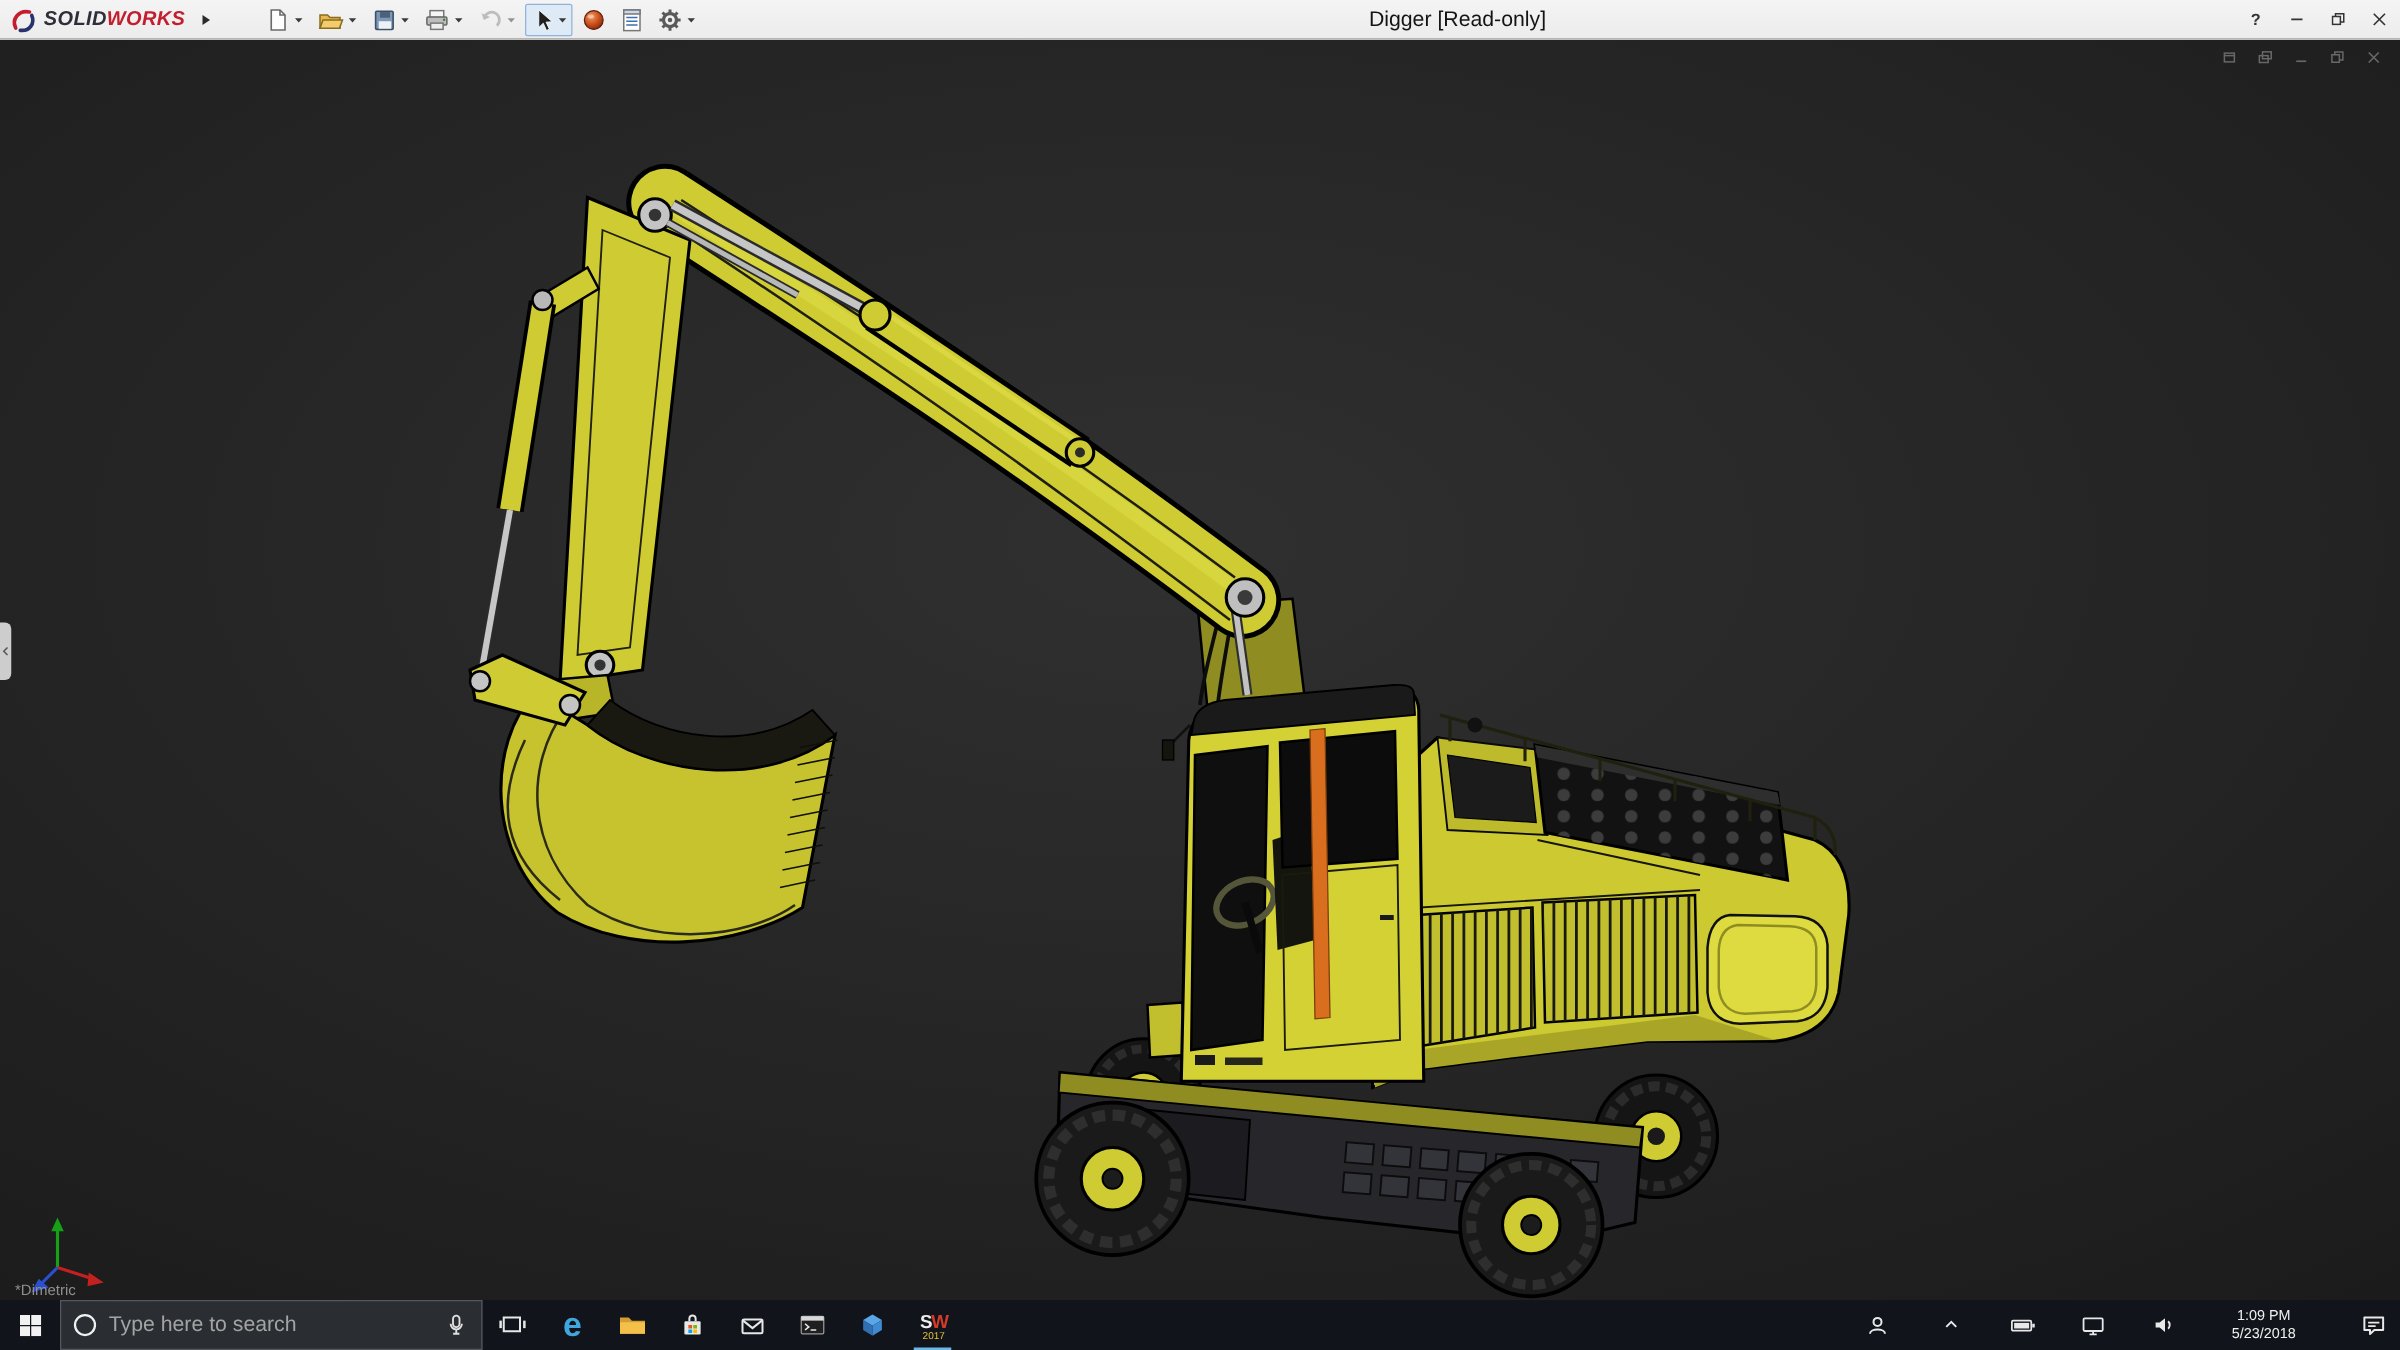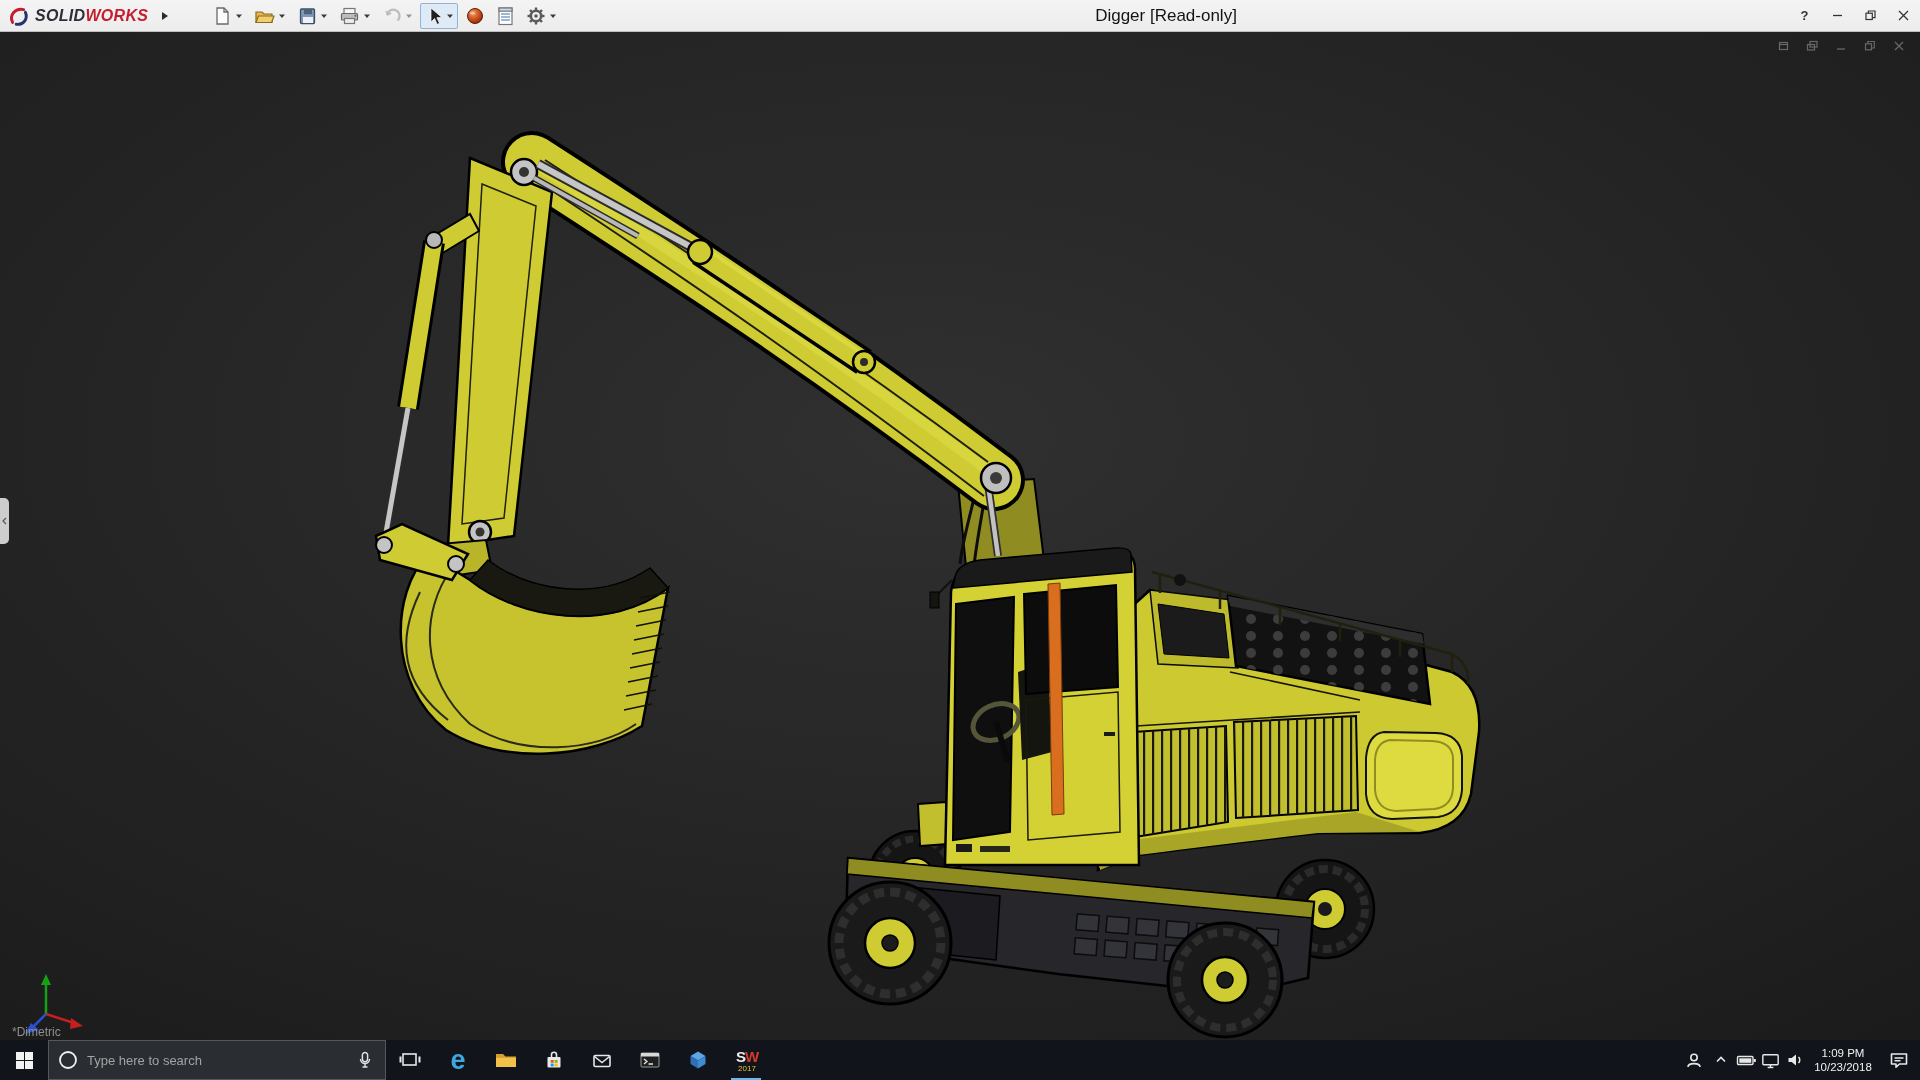--- a/index.html
+++ b/index.html
@@ -45,7 +45,7 @@
   .search { width:338px; height:40px; background:#2a2d32; border:1px solid #54585e;
             display:flex; align-items:center; padding:0 8px; flex:0 0 auto; cursor:text; }
   .search-input { flex:1; background:transparent; border:none; outline:none; color:#c9c9c9;
-                  font-size:13px; margin-left:8px; font-family:"Liberation Sans", sans-serif; }
+                  font-size:17px; margin-left:8px; font-family:"Liberation Sans", sans-serif; }
   .search-input::placeholder { color:#a3a3a3; }
   .tray { margin-left:auto; display:flex; align-items:center; height:40px; }
   .tray-btn { height:40px; display:flex; align-items:center; justify-content:center; cursor:pointer; }

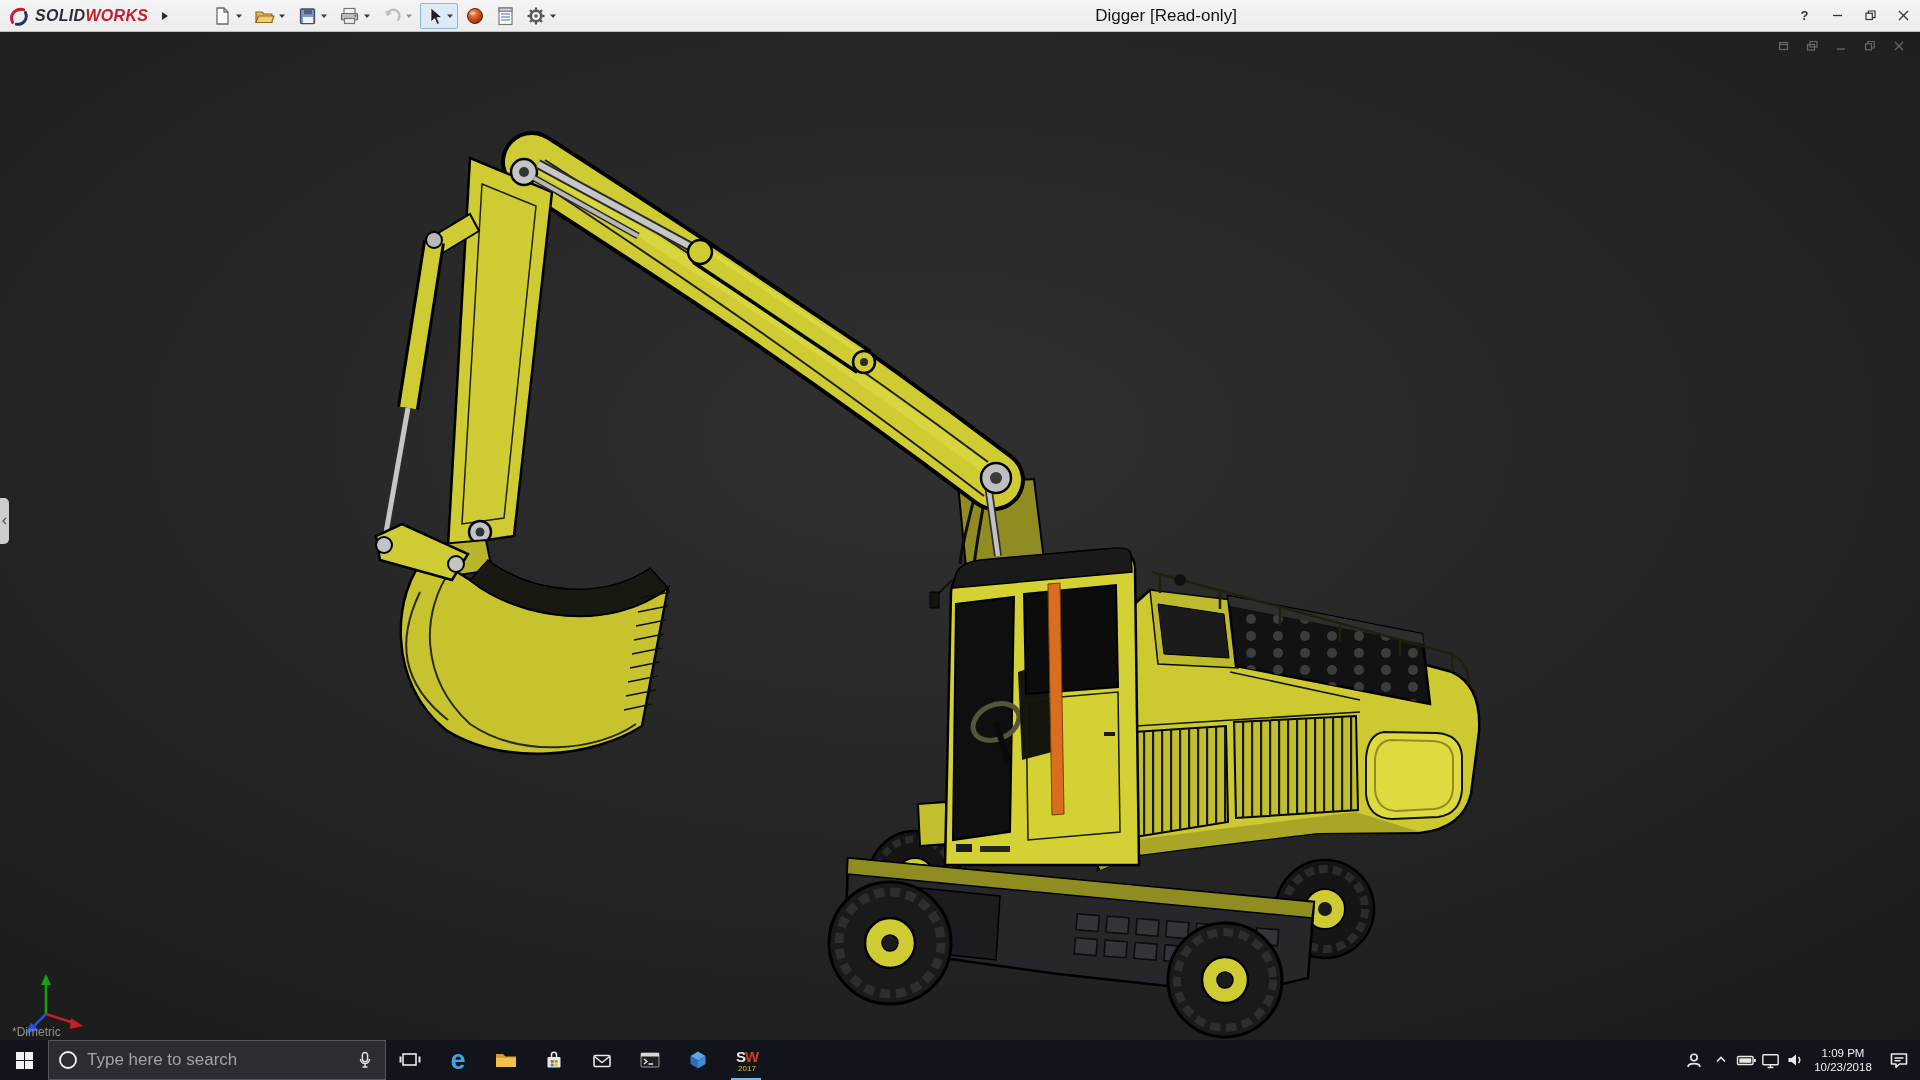--- a/index.html
+++ b/index.html
@@ -47,7 +47,7 @@
   .search-input { flex:1; background:transparent; border:none; outline:none; color:#c9c9c9;
                   font-size:17px; margin-left:8px; font-family:"Liberation Sans", sans-serif; }
   .search-input::placeholder { color:#a3a3a3; }
-  .tray { margin-left:auto; display:flex; align-items:center; height:40px; }
+  .tray { margin-left:auto; display:flex; align-items:center; height:40px;gap:32px; }
   .tray-btn { height:40px; display:flex; align-items:center; justify-content:center; cursor:pointer; }
   .clock { width:70px; text-align:center; color:#f0f0f0; font-size:11.5px; line-height:14px; cursor:pointer; }
   .indicator { position:absolute; bottom:0; left:9px; right:9px; height:2px; background:#6cb8e8; }

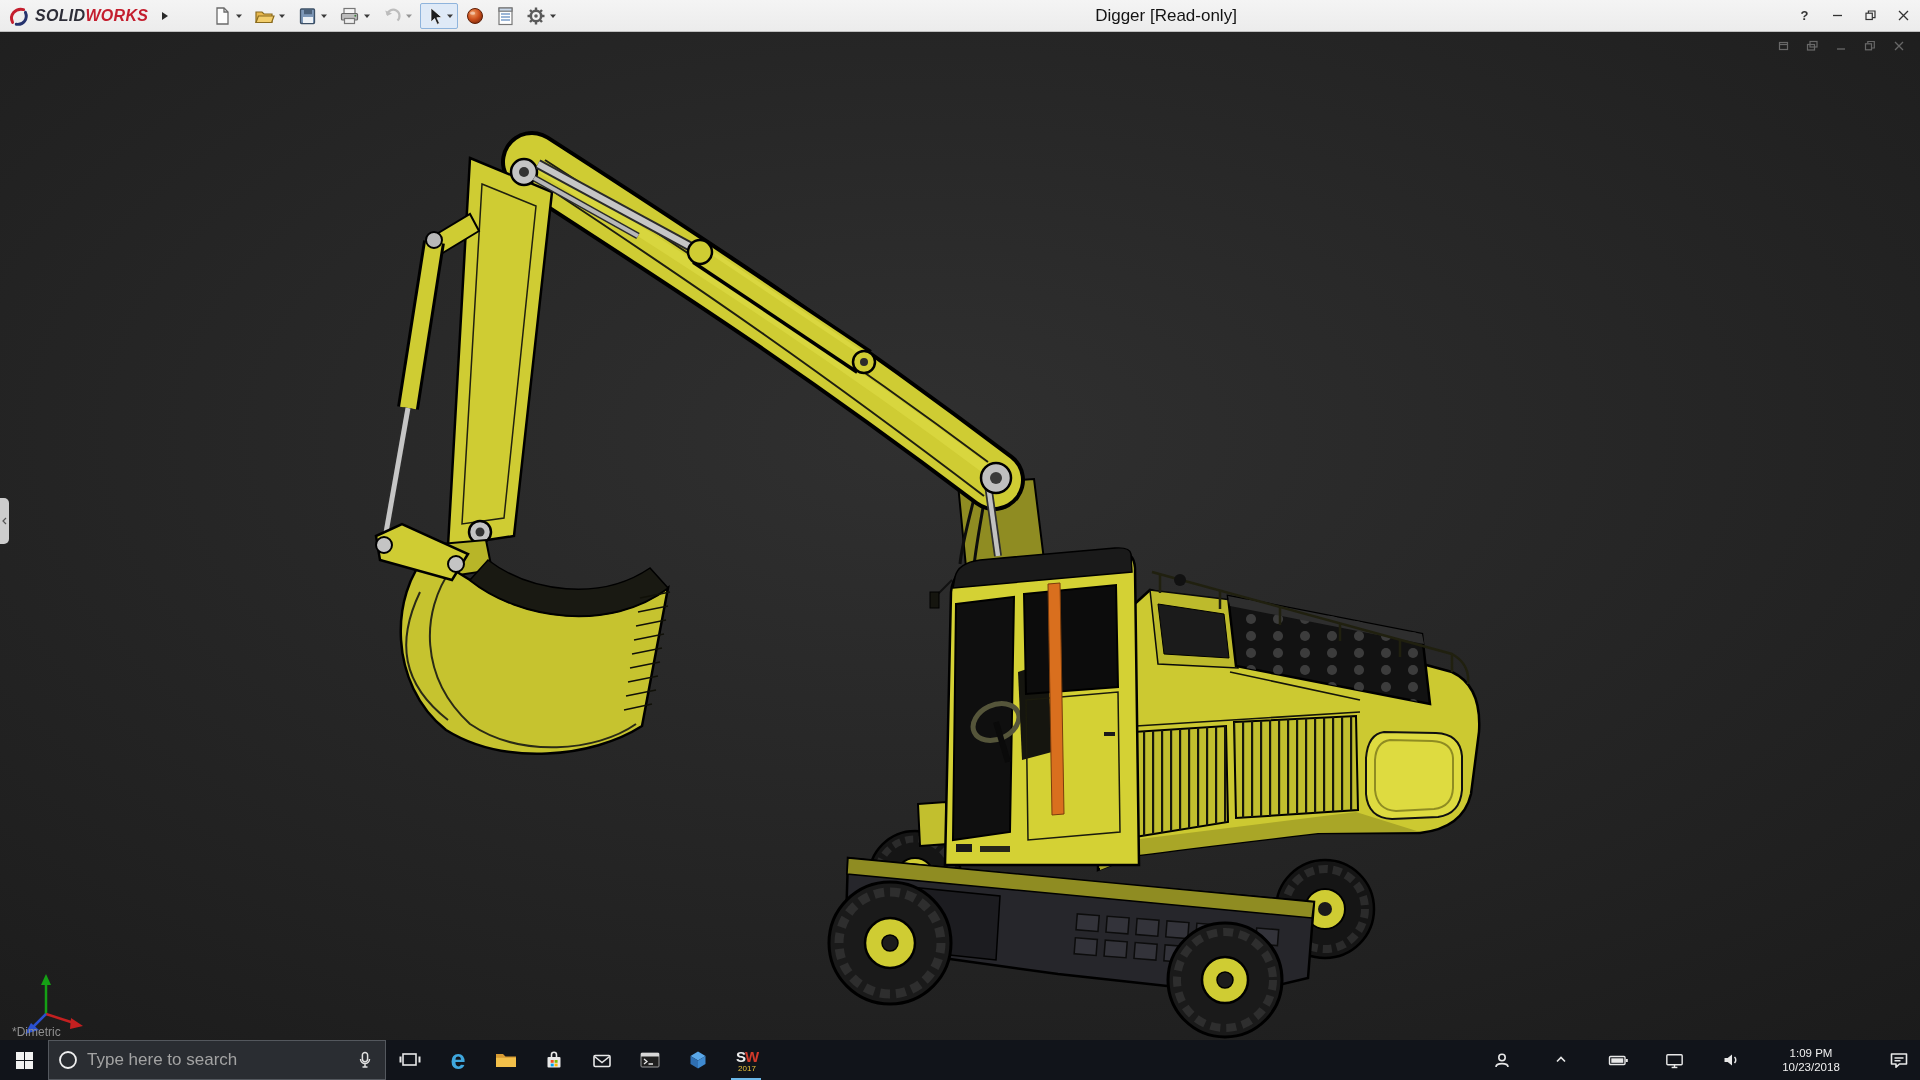--- a/index.html
+++ b/index.html
@@ -534,7 +534,7 @@
       </div>
       <div class="clock">
         <div>1:09 PM</div>
-        <div>10/23/2018</div>
+        <div>5/23/2018</div>
       </div>
       <div class="tray-btn" style="width:42px">
         <svg width="24" height="24" viewBox="0 0 24 24">

